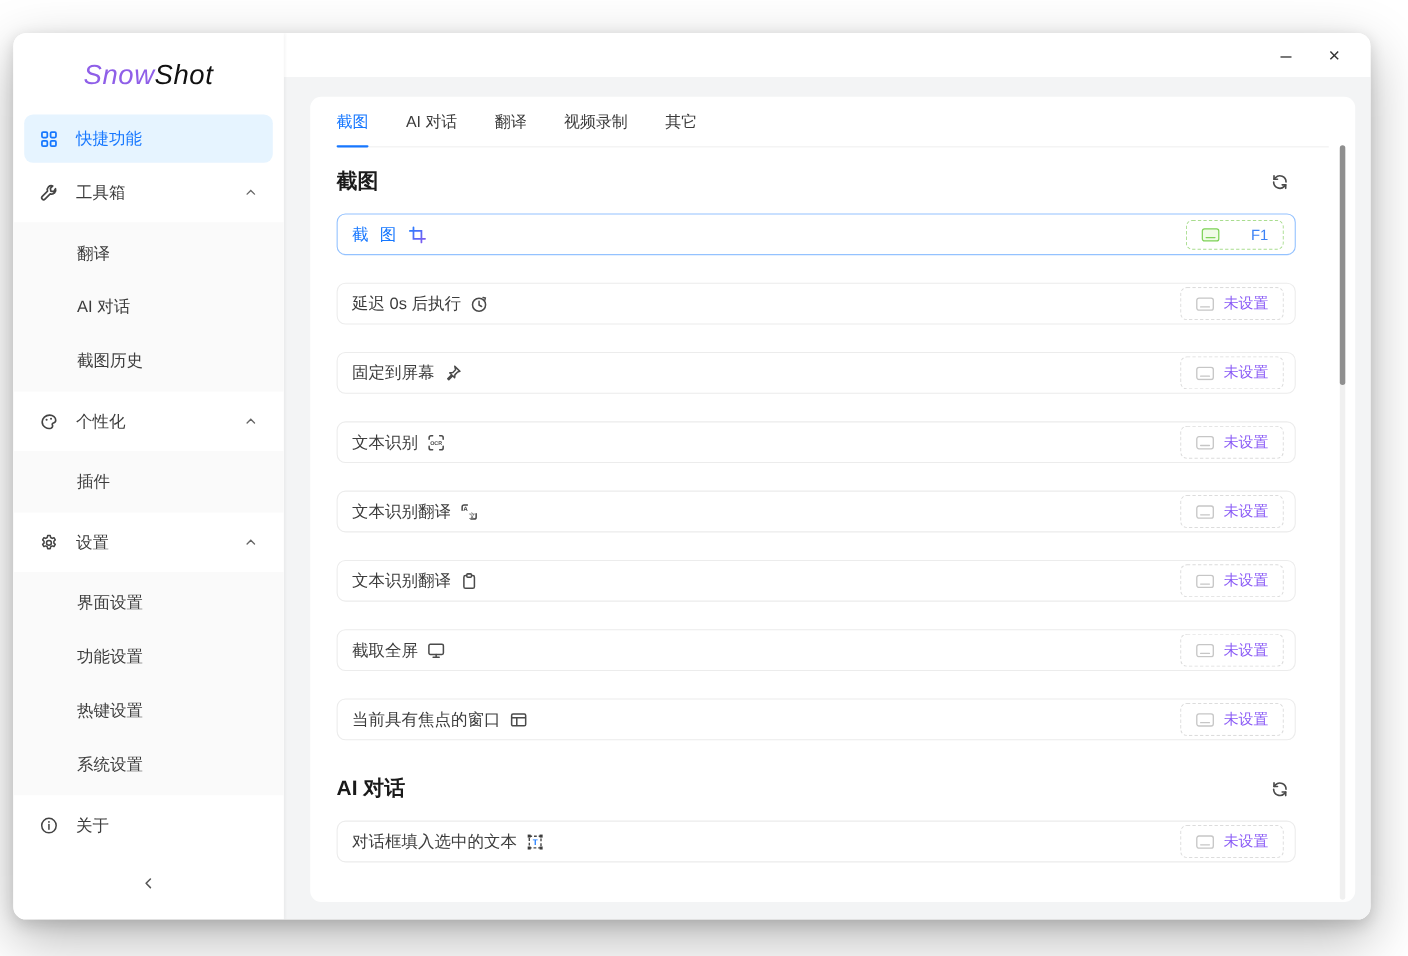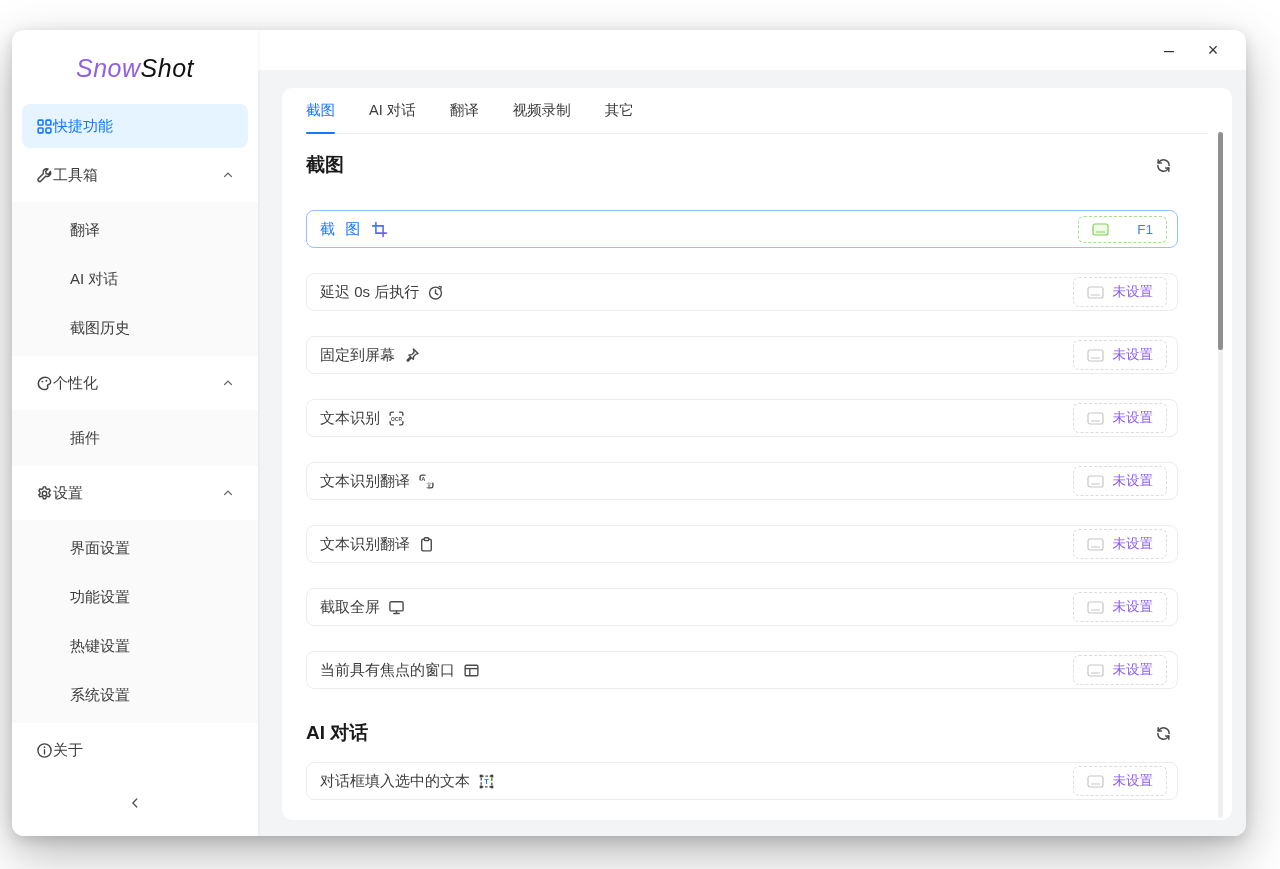--- a/index.html
+++ b/index.html
@@ -23,7 +23,7 @@
 
   .side-item {
     height:44px; margin:5px 10px; border-radius:8px; display:flex; align-items:center;
-    padding:0 14px; font-size:15px; color:#3c3c3c; cursor:pointer; gap:0;
+    padding:0 14px; font-size:15px; color:#3c3c3c; cursor:pointer; gap:16px;
   }
   .side-item .chev { margin-left:auto; color:#666; display:flex; }
   .side-item.active { background:#e6f4ff; color:#1677ff; }

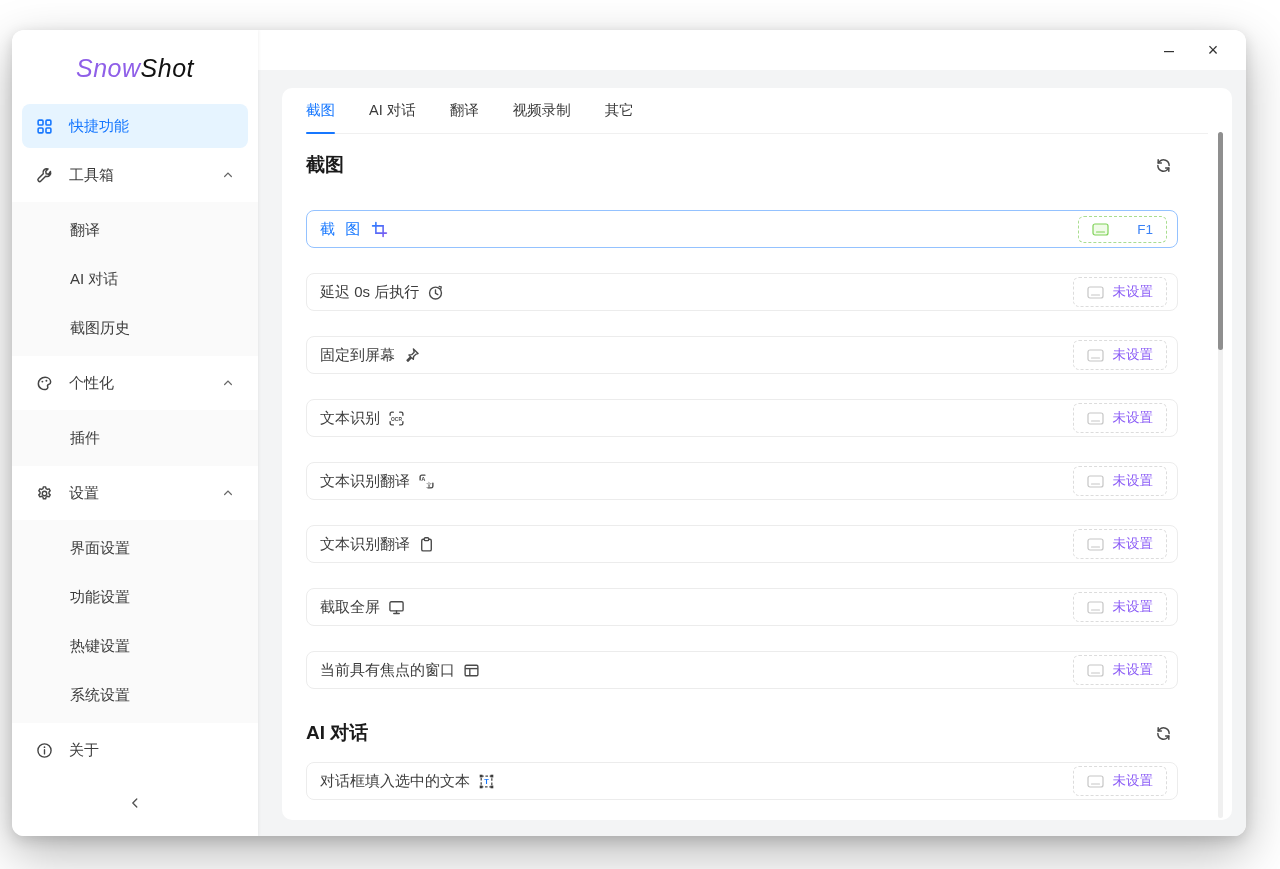--- a/index.html
+++ b/index.html
@@ -65,7 +65,7 @@
     display:flex; align-items:center; padding:0 10px 0 13px; cursor:pointer; background:#fff;
     margin-right:30px;
   }
-  .hrow.primary { border-color:#94c2ff;margin-top:16px; }
+  .hrow.primary { border-color:#94c2ff; }
   .hrow-label { font-size:15px; color:#3d3d3d; display:flex; align-items:center; gap:8px; }
   .hrow.primary .hrow-label { color:#1677ff; letter-spacing:3px; }
   .ricon { width:17px; height:17px; color:#4a4a4a; display:flex; flex:none; }

